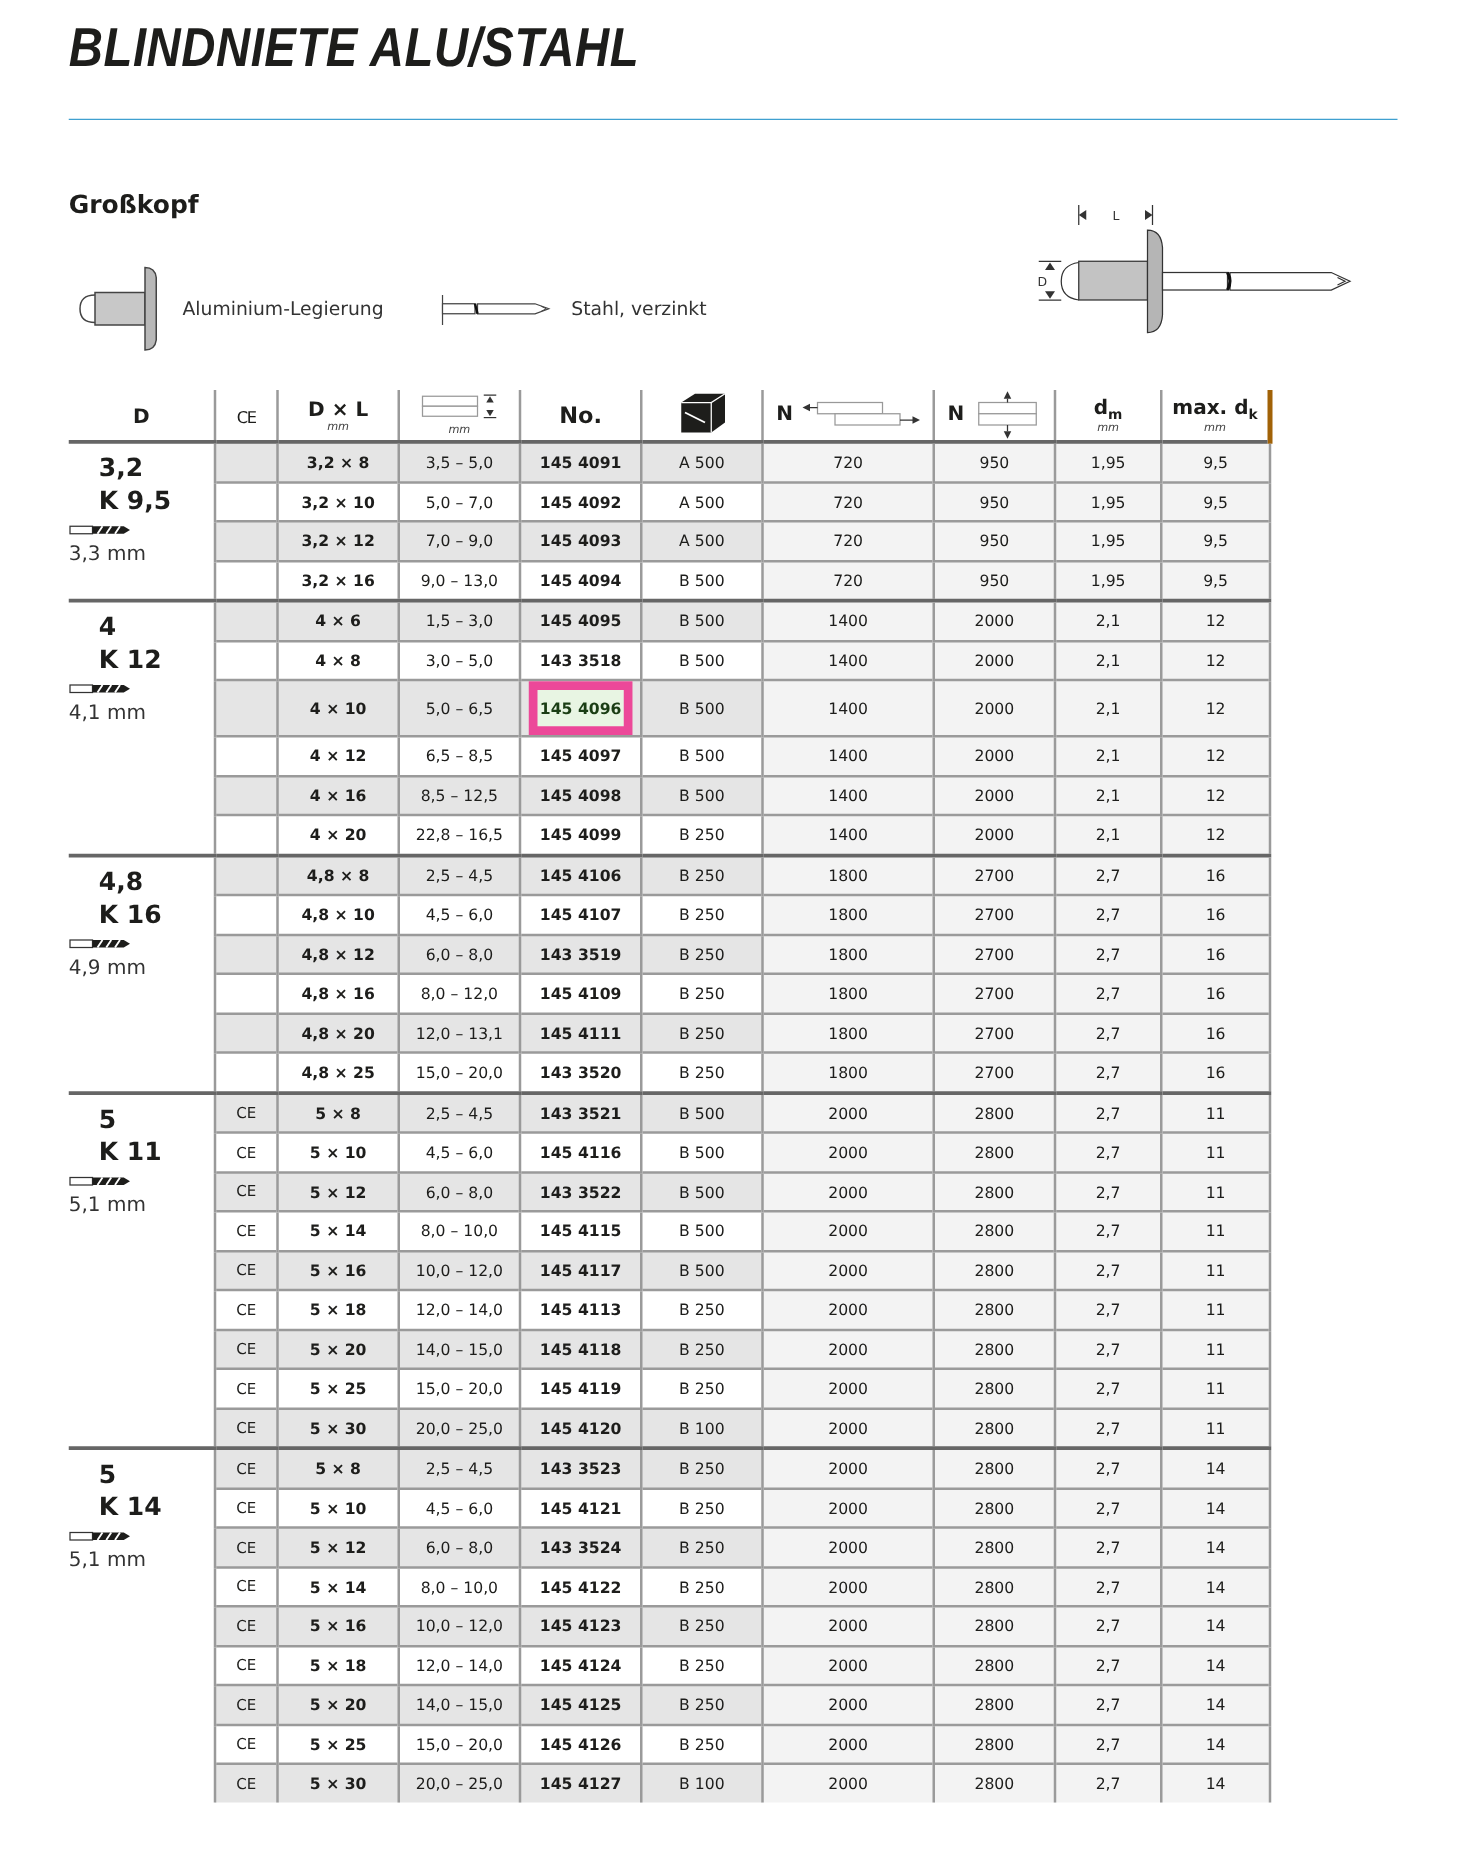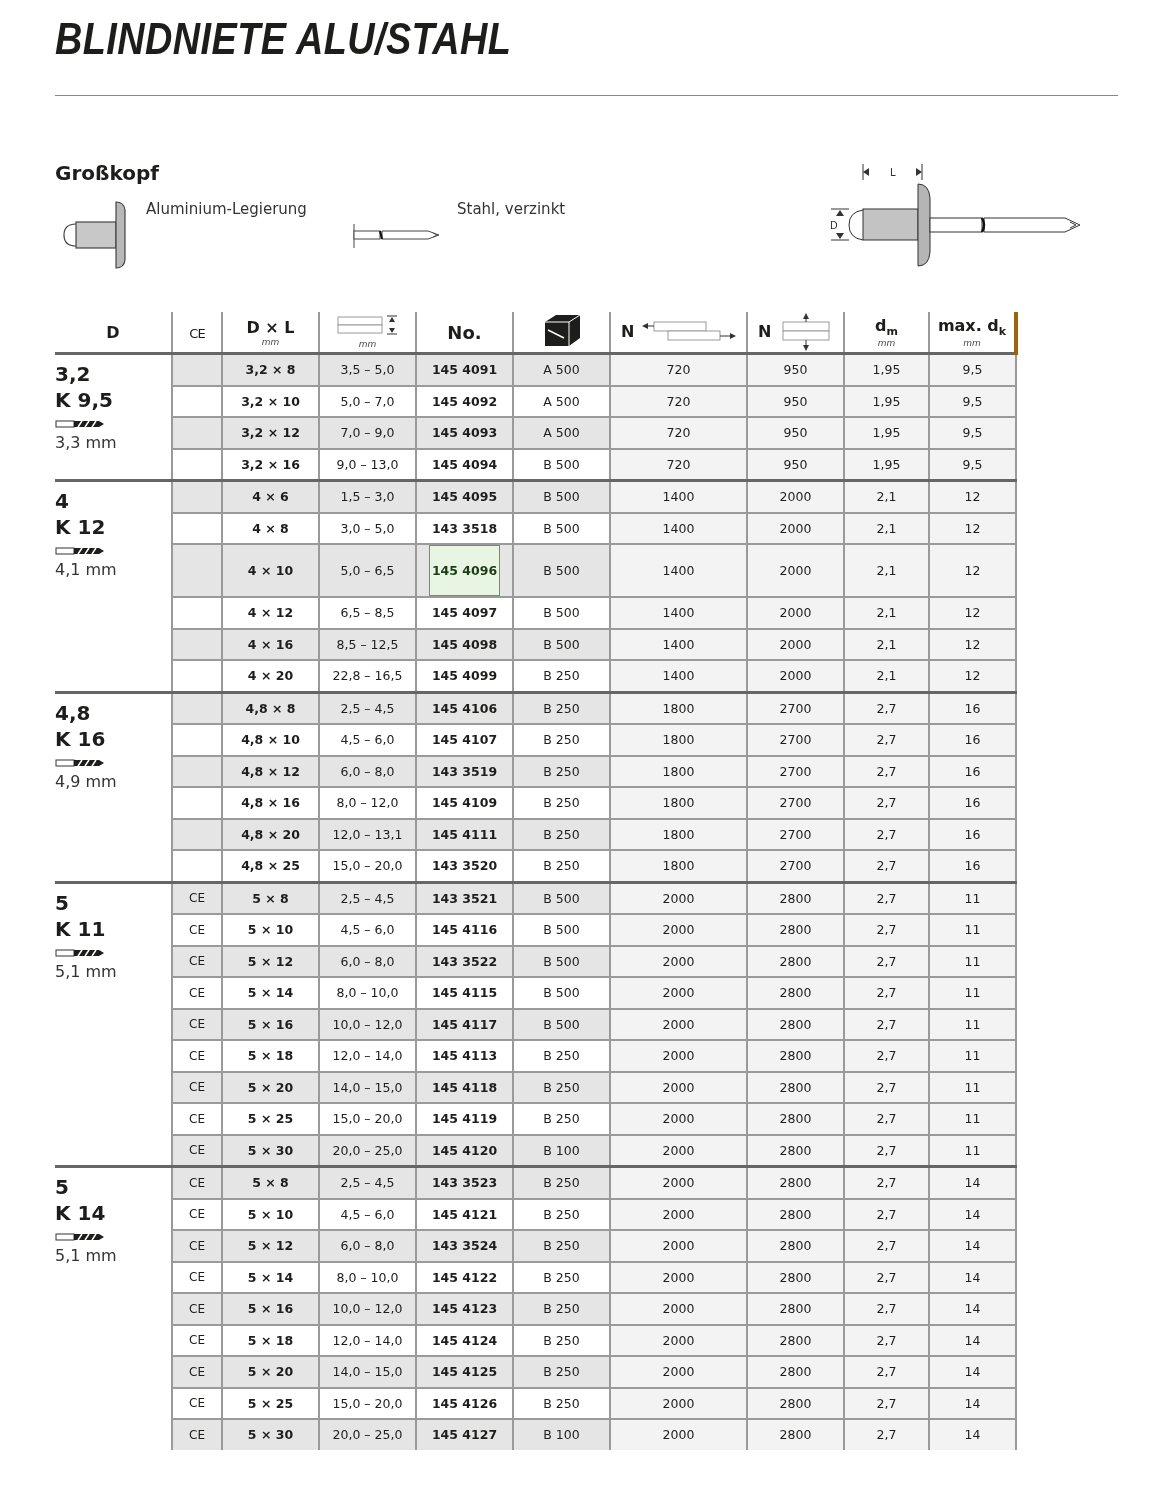--- a/index.html
+++ b/index.html
@@ -6,7 +6,7 @@
   body { width:1169px; height:1497px; position:relative; font-family:"DejaVu Sans", sans-serif; color:#1d1d1b; overflow:hidden; }
   .title { position:absolute; left:55px; top:14px; font-family:"Liberation Sans", sans-serif; font-weight:bold; font-style:italic; font-size:44px; letter-spacing:0.5px; transform:scaleX(0.86); transform-origin:left top; color:#1d1d1b; }
   .rule { position:absolute; left:55px; top:95px; width:1063px; height:1px; background:#3fa0d0; }
-  .subtitle { position:absolute; left:55px; top:151px; font-size:20px; font-weight:bold;margin-top:10px; }
+  .subtitle { position:absolute; left:55px; top:151px; font-size:20px; font-weight:bold; }
   .legend { position:absolute; top:200px; height:70px; display:flex; align-items:flex-start; }
   .legend .lbl { font-size:15px; color:#333; margin-left:14px; }
   .diagram { position:absolute; left:825px; top:158px; }

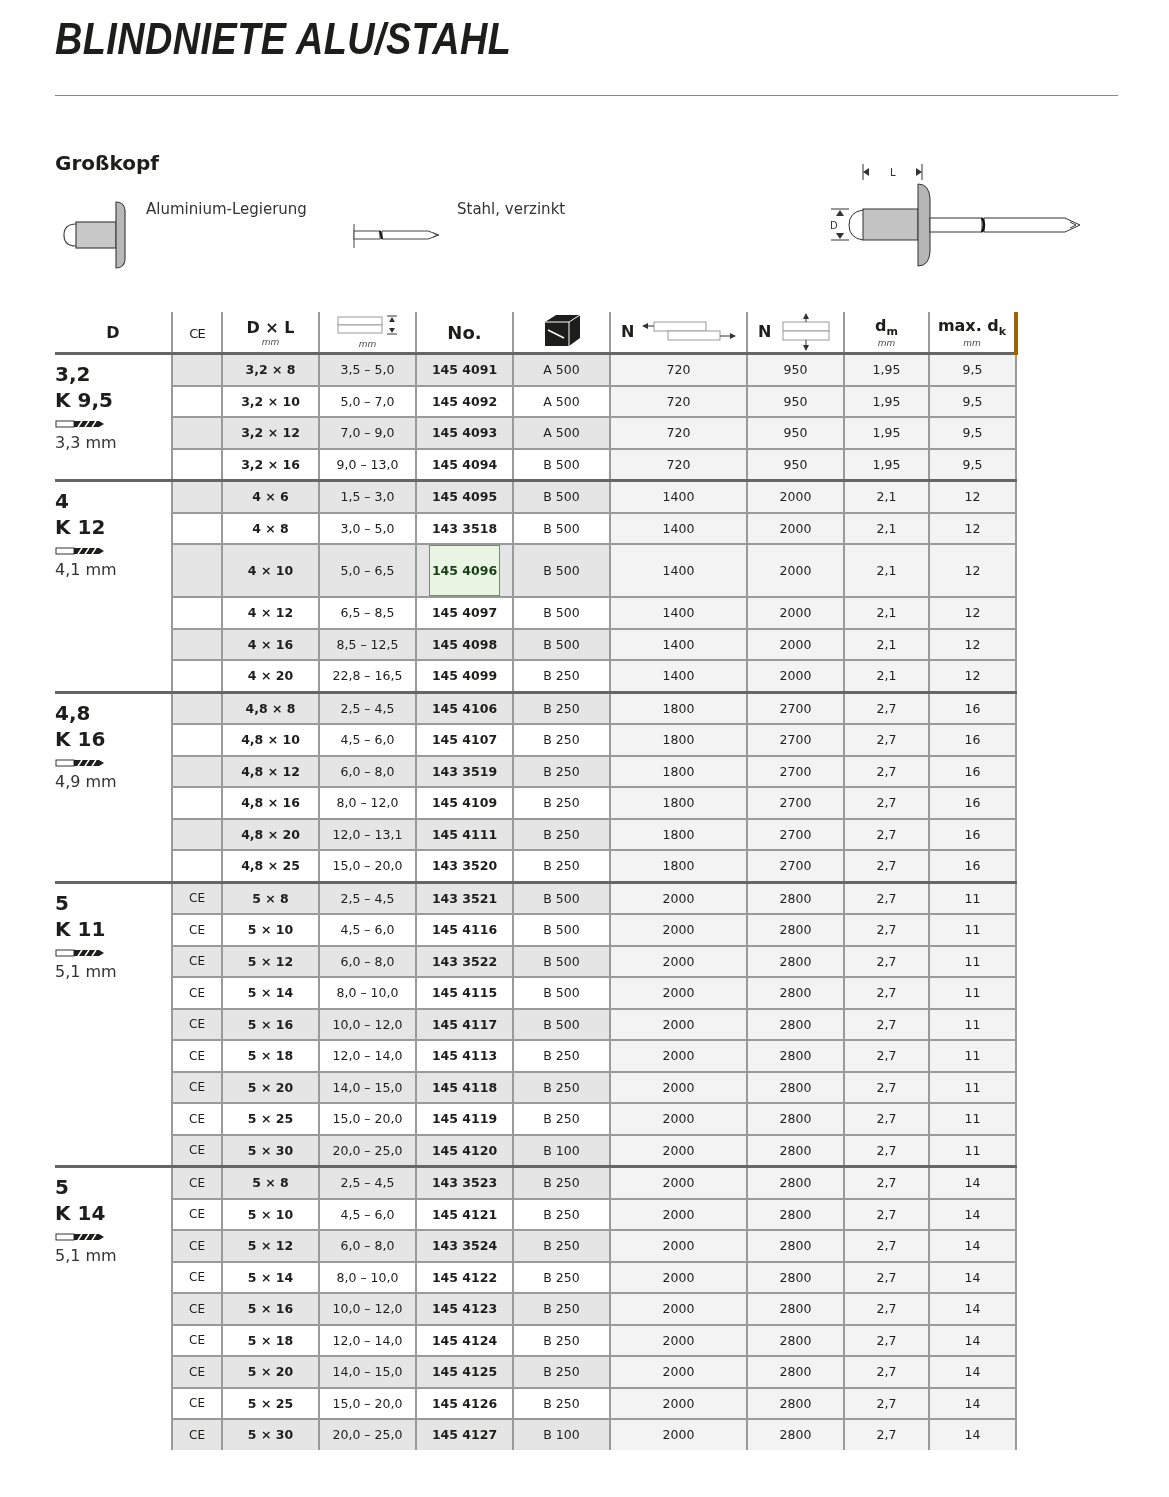--- a/index.html
+++ b/index.html
@@ -7,7 +7,7 @@
   .title { position:absolute; left:55px; top:14px; font-family:"Liberation Sans", sans-serif; font-weight:bold; font-style:italic; font-size:44px; letter-spacing:0.5px; transform:scaleX(0.86); transform-origin:left top; color:#1d1d1b; }
   .rule { position:absolute; left:55px; top:95px; width:1063px; height:1px; background:#3fa0d0; }
   .subtitle { position:absolute; left:55px; top:151px; font-size:20px; font-weight:bold; }
-  .legend { position:absolute; top:200px; height:70px; display:flex; align-items:flex-start; }
+  .legend { position:absolute; top:212px; height:70px; display:flex; align-items:center; }
   .legend .lbl { font-size:15px; color:#333; margin-left:14px; }
   .diagram { position:absolute; left:825px; top:158px; }
 

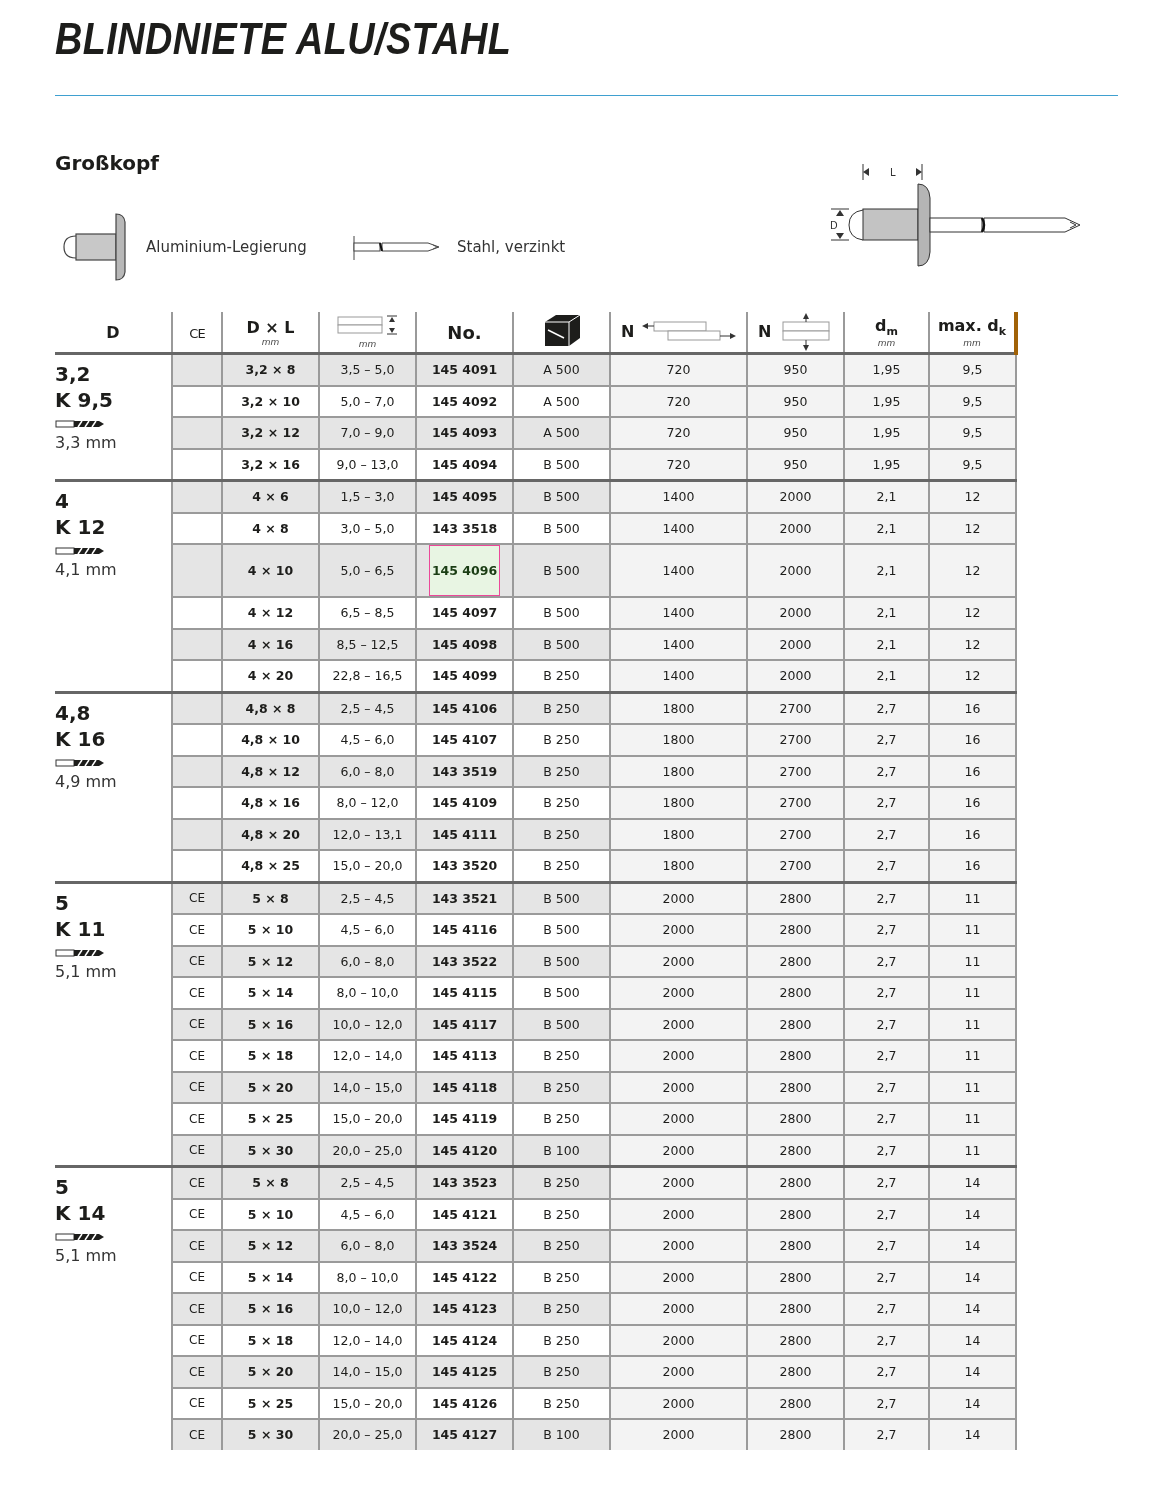--- a/index.html
+++ b/index.html
@@ -25,7 +25,7 @@
   tr.even td.alt { background:#ffffff; }
   td.rt { background:#f3f3f3; }
   td.ce { font-size:12px; }
-  .g1 { font-size:20px; font-weight:bold; line-height:26px; }
+  .g1 { font-size:20px; font-weight:bold; line-height:26px;margin-left:24px; }
   .gmm { font-size:16px; color:#333; margin-top:4px; }
   .drill { margin-top:6px; display:block; }
   .hl { display:inline-block; border:1px solid #ec4899; background:#e8f5e3; color:#1a3d14; padding:17px 2px; }

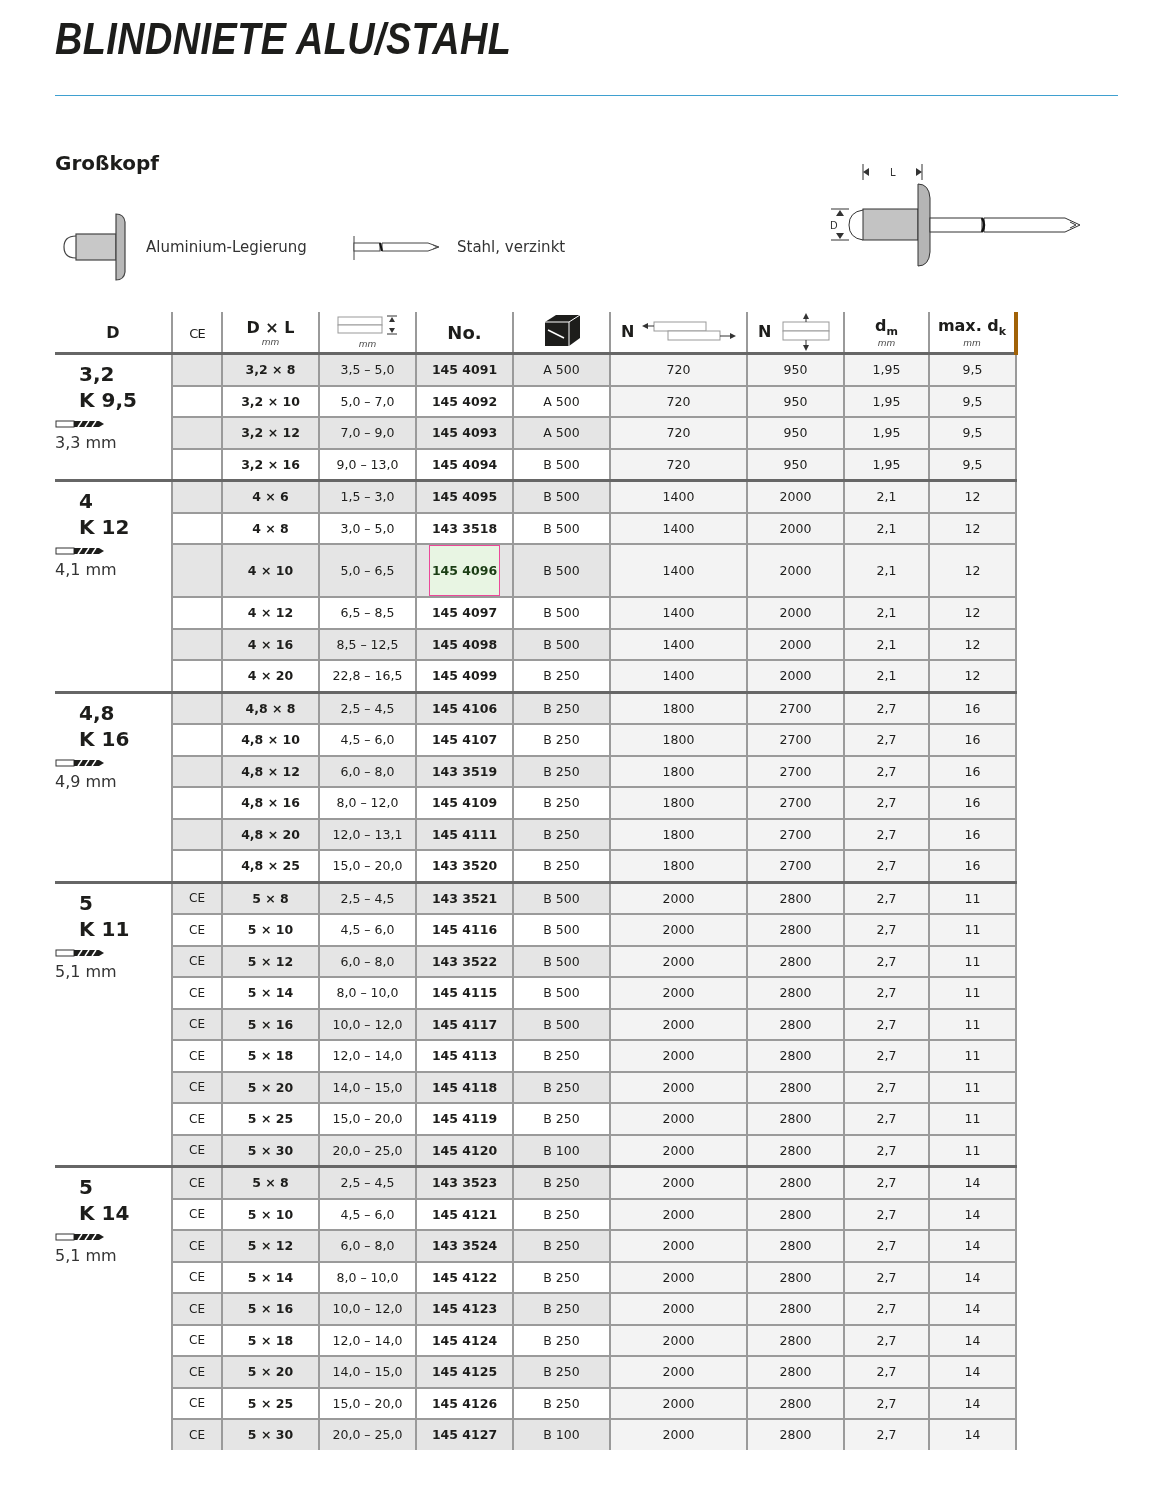--- a/index.html
+++ b/index.html
@@ -28,7 +28,7 @@
   .g1 { font-size:20px; font-weight:bold; line-height:26px;margin-left:24px; }
   .gmm { font-size:16px; color:#333; margin-top:4px; }
   .drill { margin-top:6px; display:block; }
-  .hl { display:inline-block; border:1px solid #ec4899; background:#e8f5e3; color:#1a3d14; padding:17px 2px; }
+  .hl { display:inline-block; border:7px solid #ec4899; background:#e8f5e3; color:#1a3d14; padding:7px 2px; }
 </style>
 </head>
 <body>

